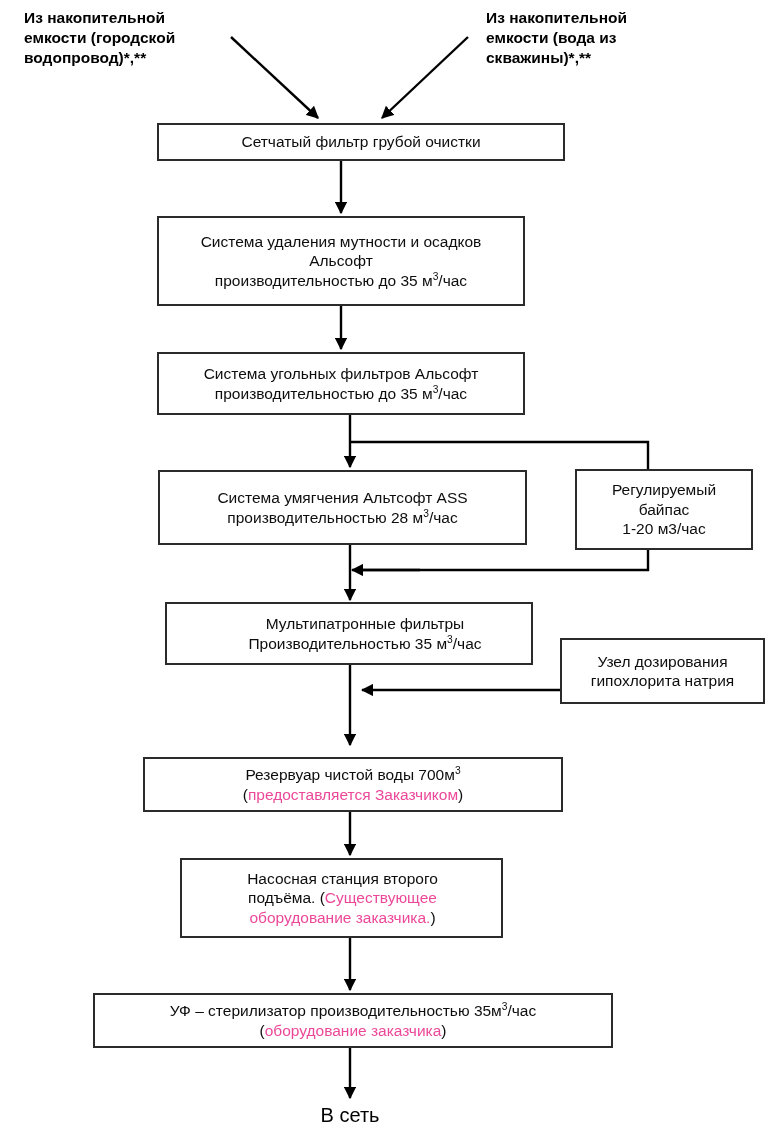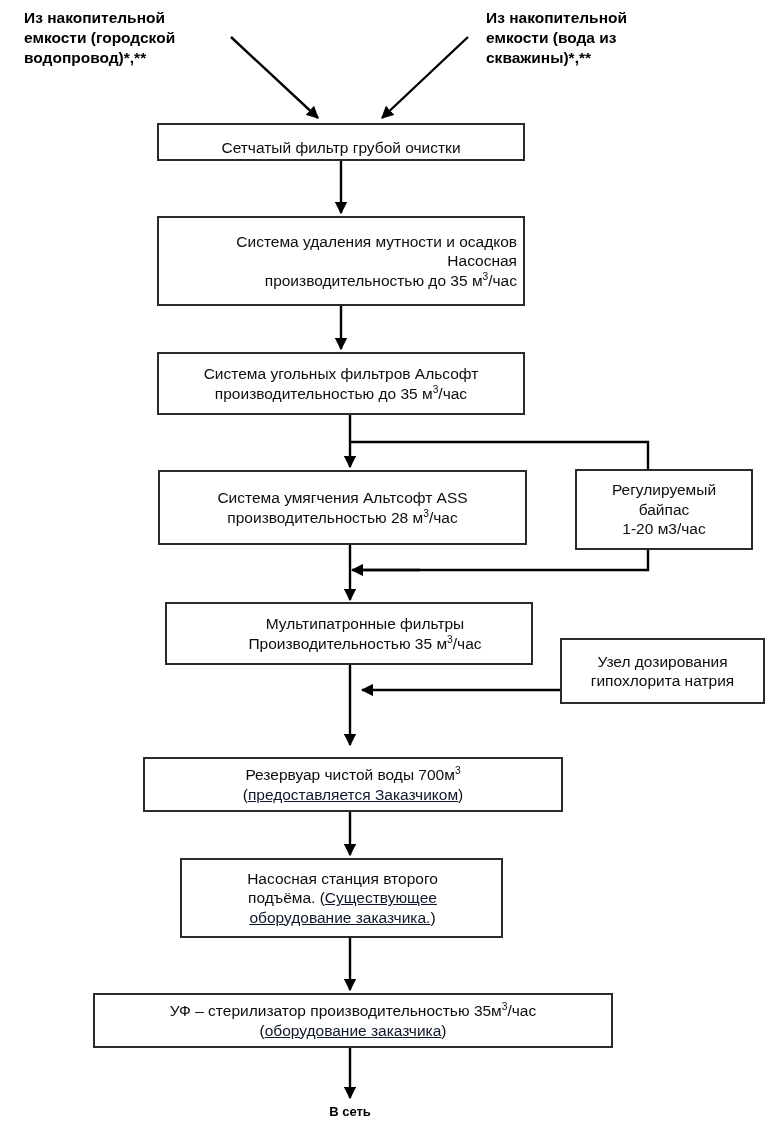--- a/index.html
+++ b/index.html
@@ -111,7 +111,7 @@
     <span>Из накопительной емкости (вода из скважины)*,**</span>
   </div>
 
-  <div class="node" style="left:157px; top:123px; width:368px; height:38px;align-items:flex-end;">
+  <div class="node" style="left:157px; top:123px; width:408px; height:38px;">
     <span class="txt">Сетчатый фильтр грубой очистки</span>
   </div>
 

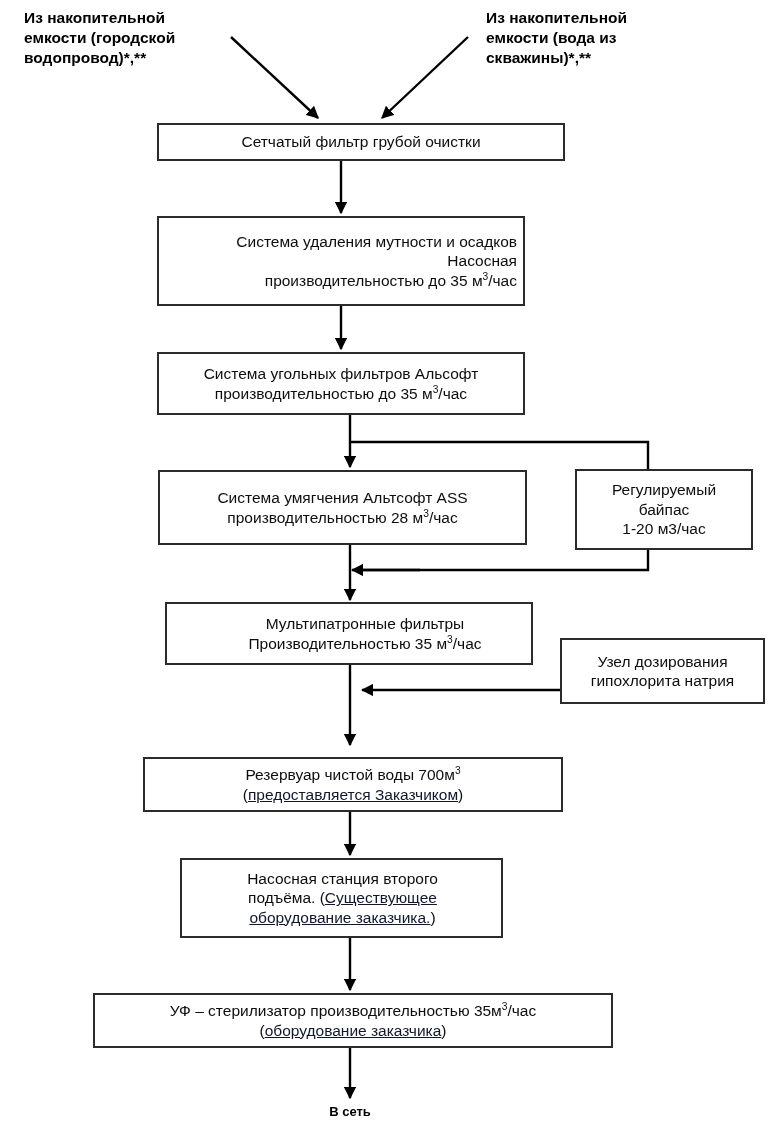--- a/index.html
+++ b/index.html
@@ -115,7 +115,7 @@
     <span class="txt">Сетчатый фильтр грубой очистки</span>
   </div>
 
-  <div class="node" style="left:157px; top:216px; width:368px; height:90px;text-align:right;">
+  <div class="node" style="left:157px; top:216px; width:368px; height:90px;">
     <span class="txt">
       <span>Система удаления мутности и осадков</span><br>
       <span>Насосная</span><br>

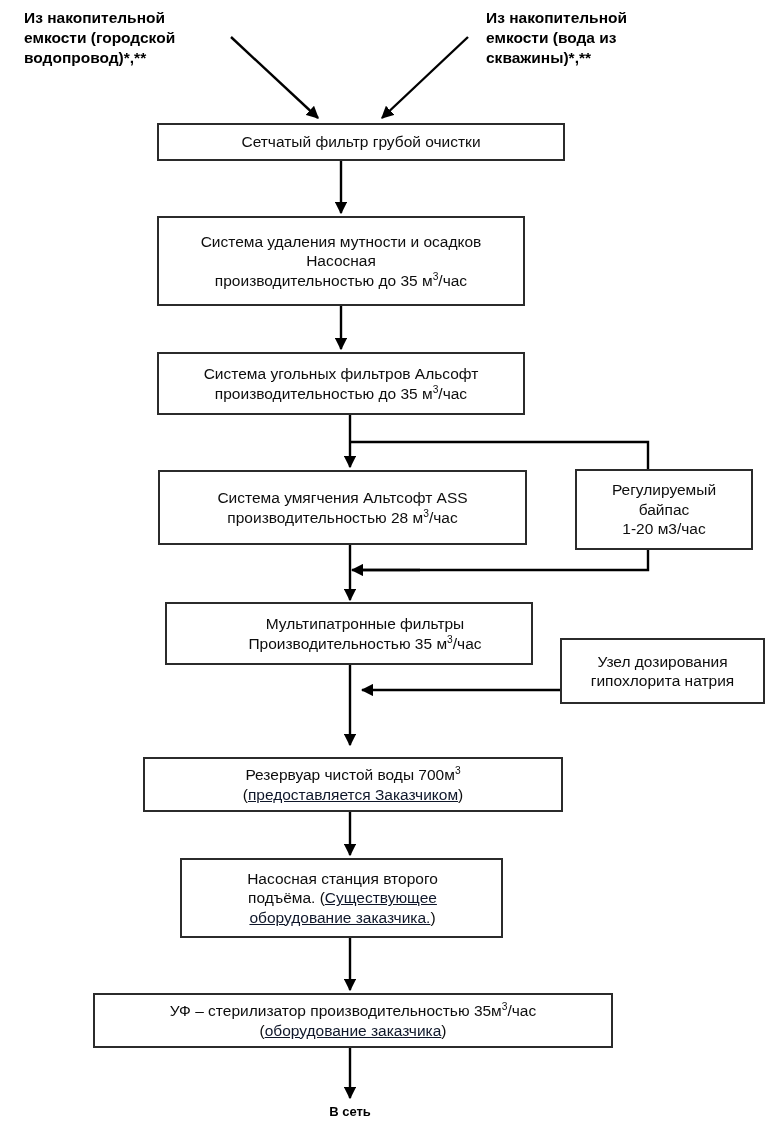--- a/index.html
+++ b/index.html
@@ -118,7 +118,7 @@
   <div class="node" style="left:157px; top:216px; width:368px; height:90px;">
     <span class="txt">
       <span>Система удаления мутности и осадков</span><br>
-      <span>Насосная</span><br>
+      <span>Альсофт</span><br>
       <span>производительностью до 35 м</span><sup>3</sup><span>/час</span>
     </span>
   </div>

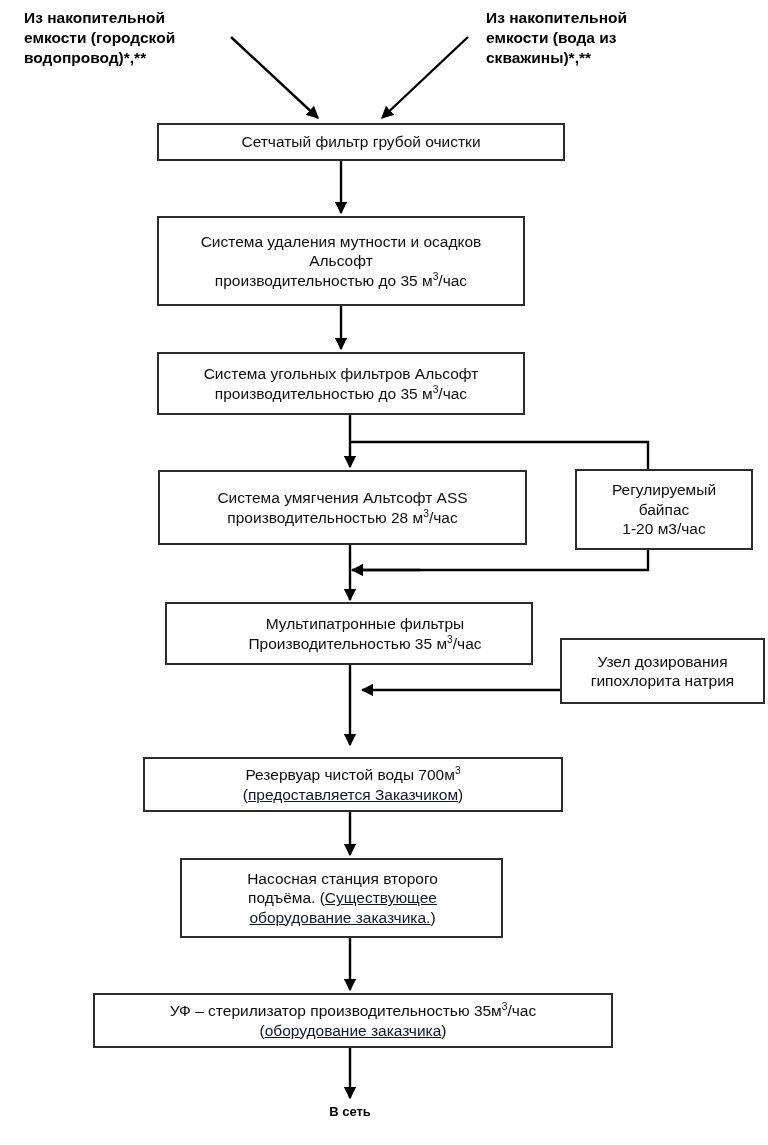--- a/index.html
+++ b/index.html
@@ -56,7 +56,7 @@
     text-align: center;
     color: #000000;
   }
-  .blue { color: #0f172a; text-decoration: underline; }
+  .blue { color: #ec4899; }
   sup {
     font-size: 0.66em;
     vertical-align: super;

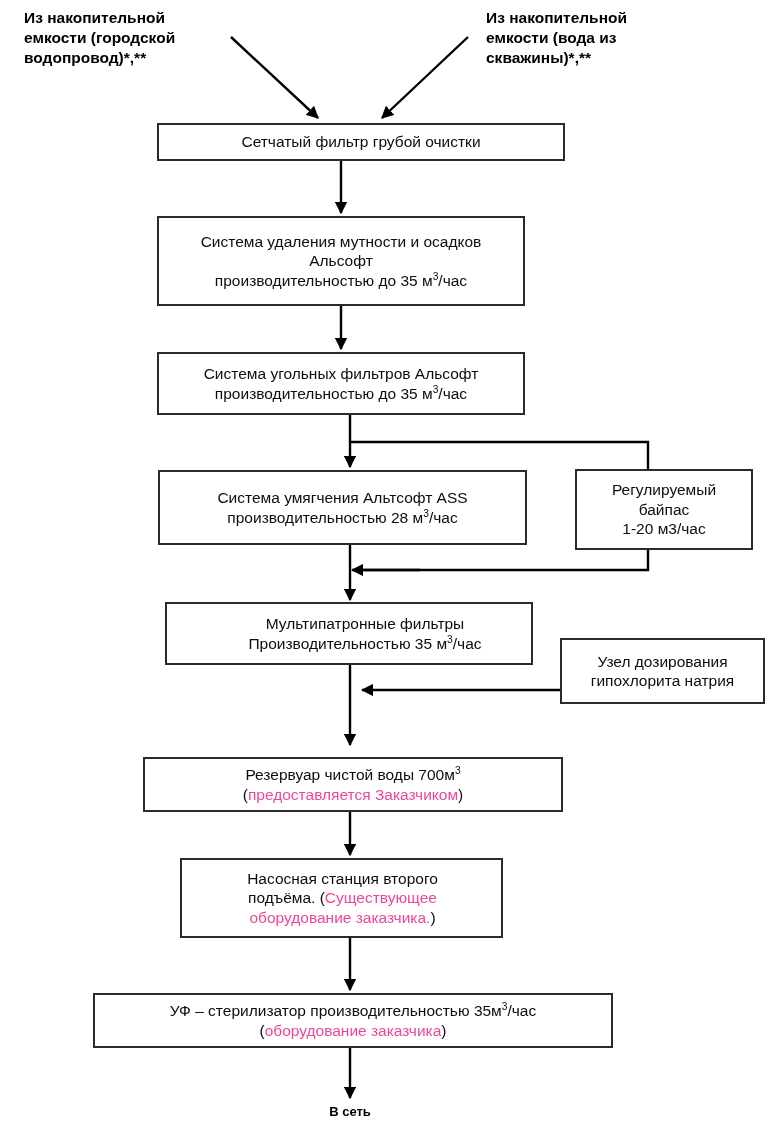--- a/index.html
+++ b/index.html
@@ -51,8 +51,8 @@
   }
   .endpoint-label {
     position: absolute;
-    font-weight: bold;
-    font-size: 13px;
+    font-weight: normal;
+    font-size: 20px;
     text-align: center;
     color: #000000;
   }

